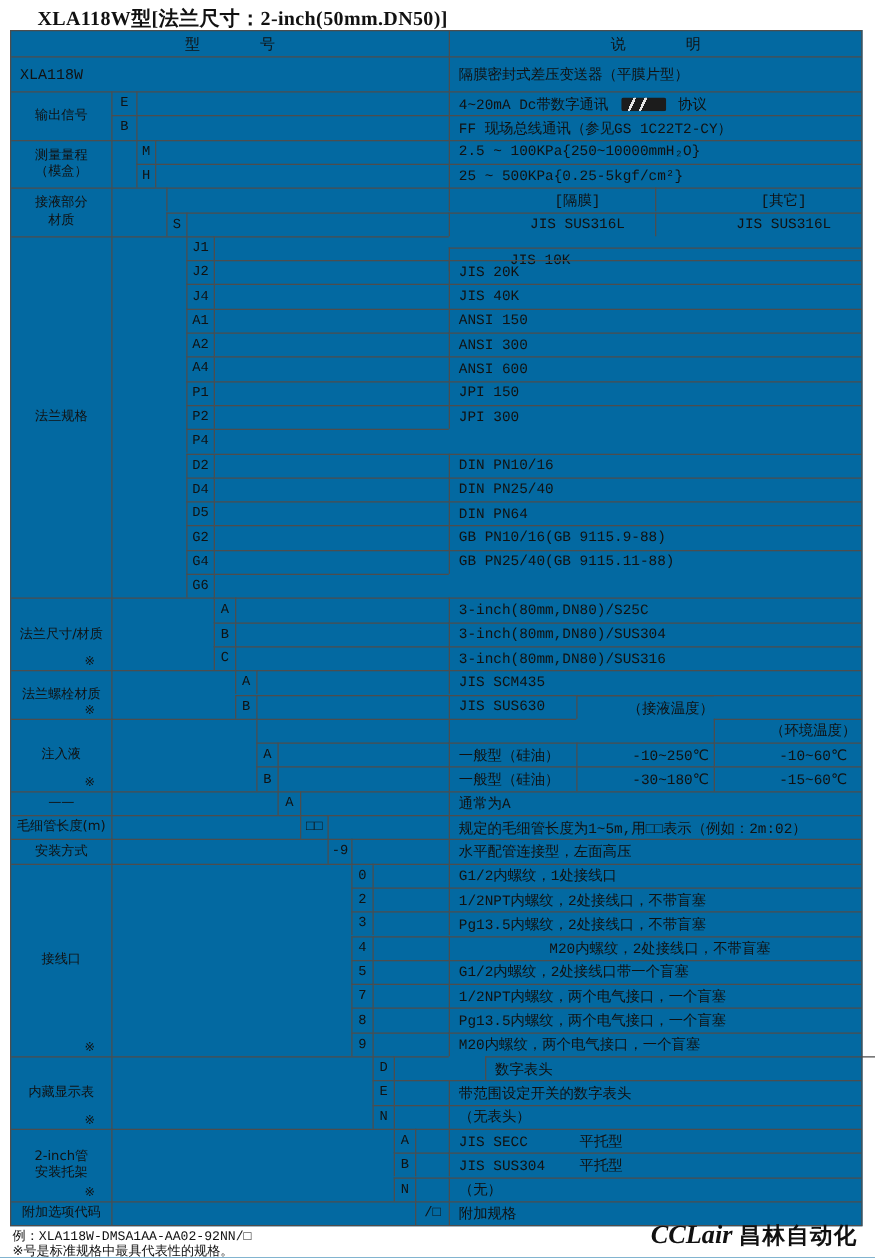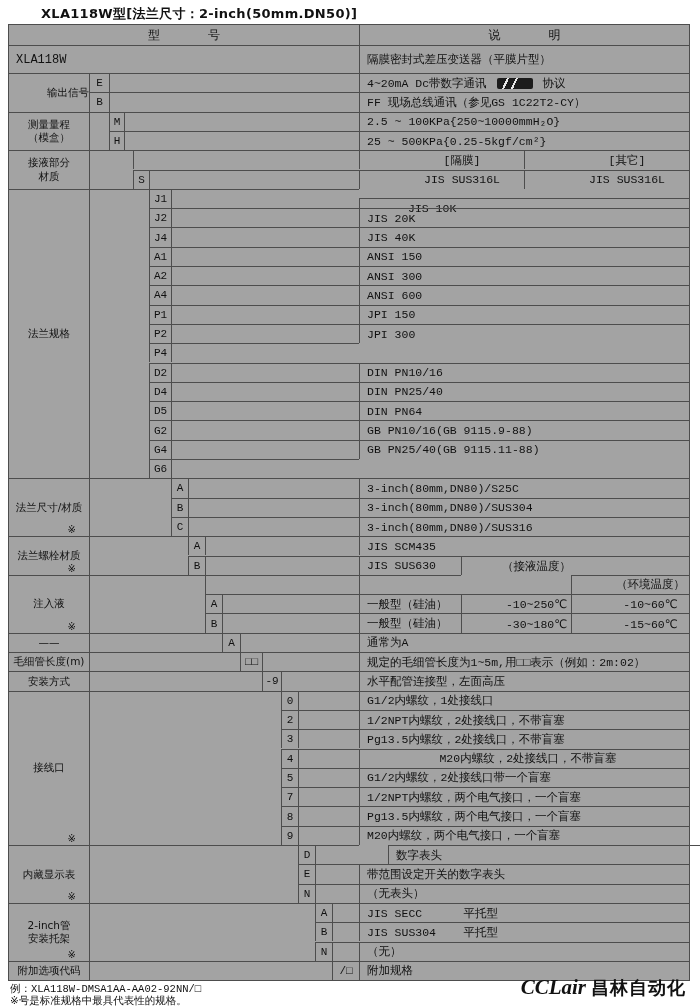--- a/index.html
+++ b/index.html
@@ -10,8 +10,9 @@
     overflow:hidden;
   }
   .title{
-    position:absolute;left:41px;top:5px;font-size:13px;font-weight:bold;
+    position:absolute;left:30px;top:5px;font-size:16px;font-weight:bold;
     letter-spacing:.3px;
+    font-family:Liberation Serif, serif;
   }
   .table{
     position:absolute;left:8px;top:24px;border:1px solid var(--line);

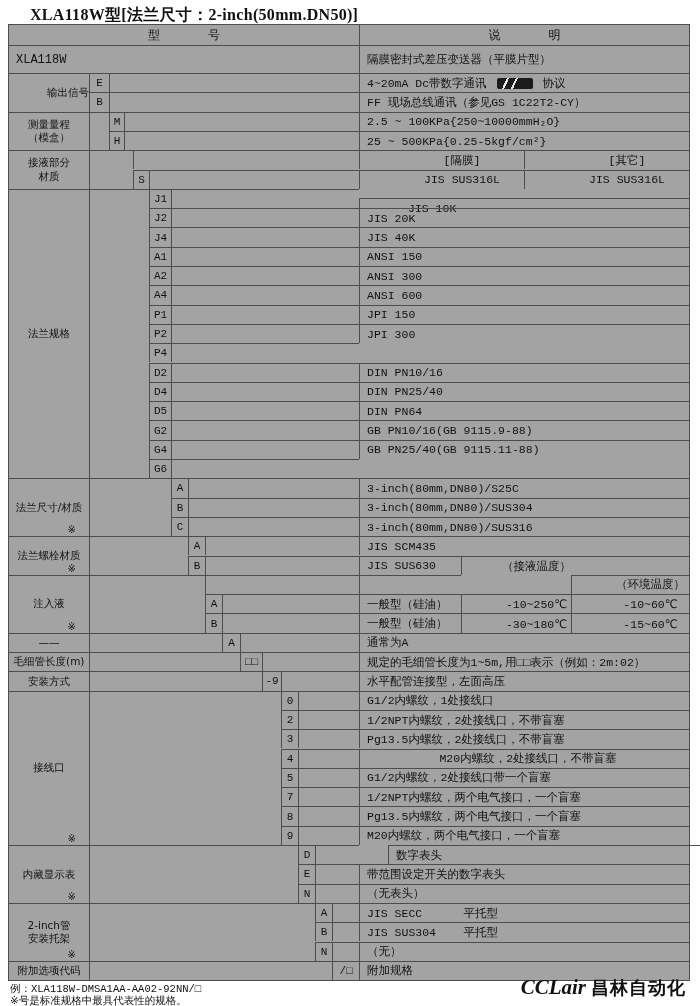--- a/index.html
+++ b/index.html
@@ -16,7 +16,7 @@
   }
   .table{
     position:absolute;left:8px;top:24px;border:1px solid var(--line);
-    box-sizing:content-box;background:#a3a3a3;
+    box-sizing:content-box;background:#0369a1;
   }
   .cell{
     position:absolute;box-sizing:border-box;display:flex;align-items:center;

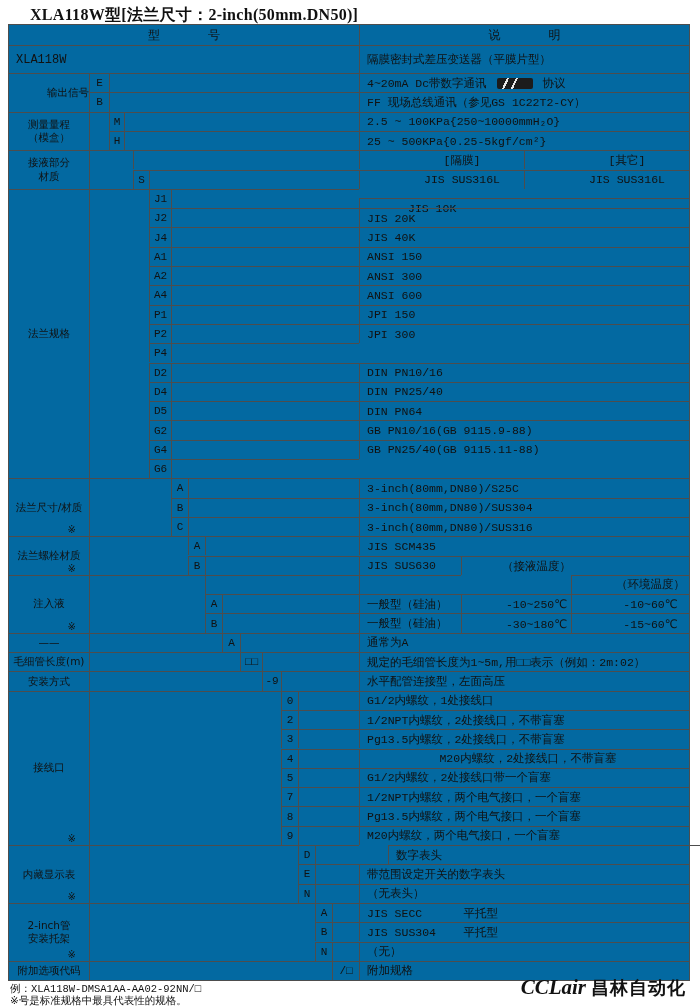--- a/index.html
+++ b/index.html
@@ -63,7 +63,7 @@
       <span>XLA118W</span>
     </div>
     <div class="cell desc" style="left: 350px; top: 20px; width: 330px; height: 28px;"><span>隔膜密封式差压变送器（平膜片型）</span></div>
-    <div class="cell cat x0" style="left: 0px; top: 48px; width: 80px; height: 38.6px; text-align: right;">
+    <div class="cell cat x0" style="left: 0px; top: 48px; width: 80px; height: 38.6px;">
       <div class="lines">
         <div>输出信号</div>
       </div>

